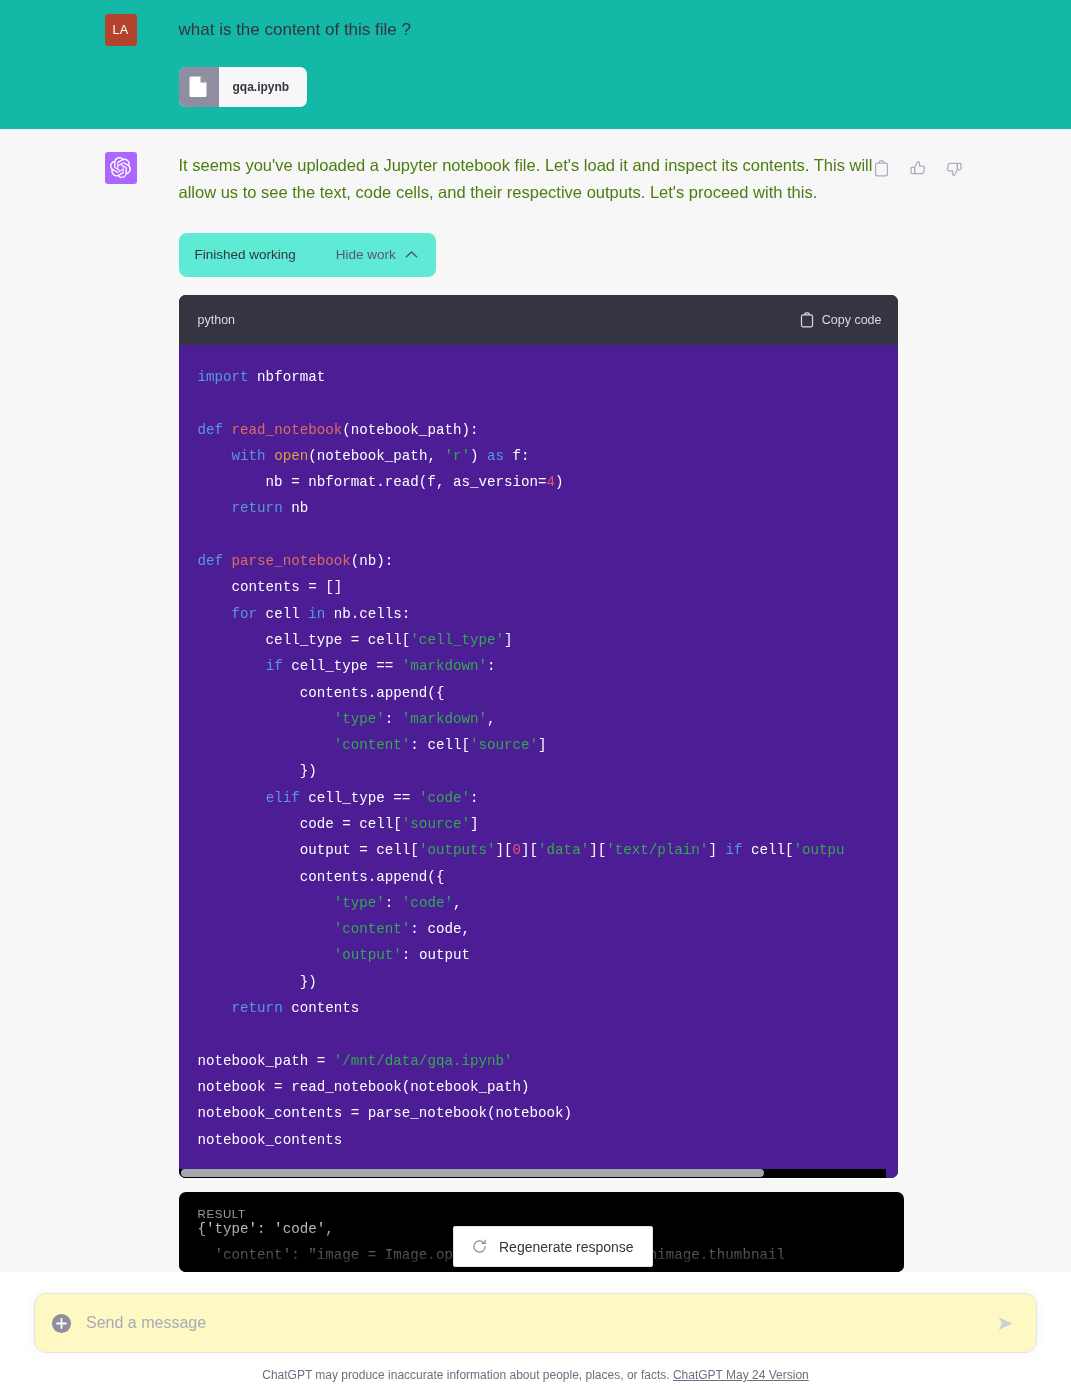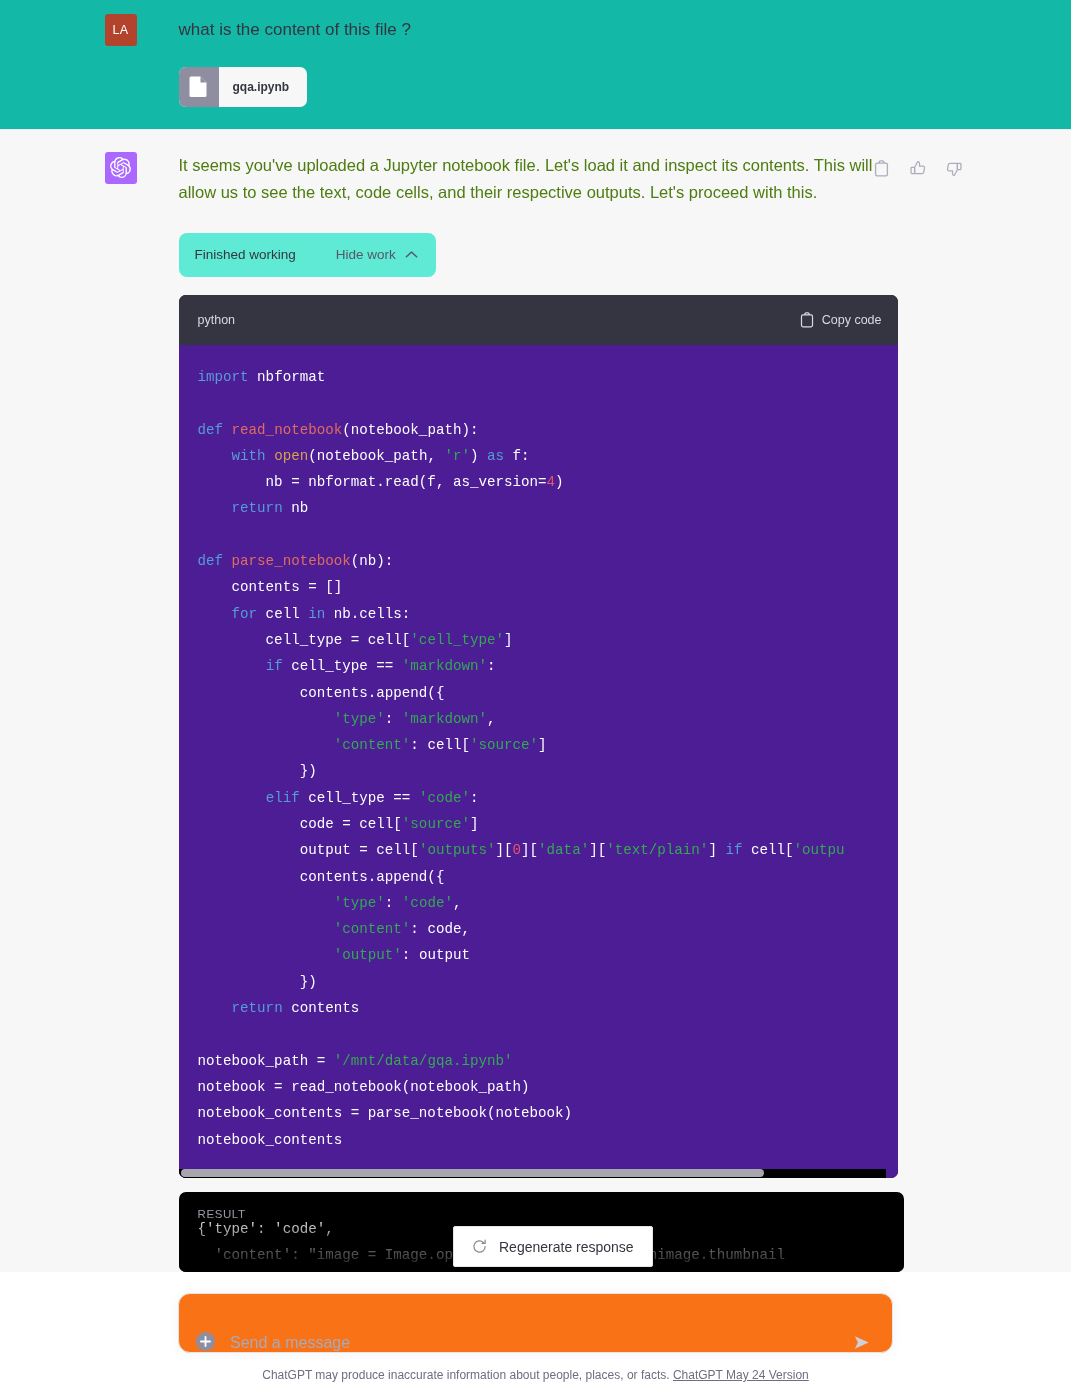--- a/index.html
+++ b/index.html
@@ -203,12 +203,12 @@
     z-index: 6;
   }
   .composer {
-    width: 715px; margin: 0 auto;
-    background: #f97316;
+    width: 1003px; margin: 0 auto;
+    background: #fef9c3;
     border: 1px solid #e5e5e5;
     border-radius: 12px;
     height: 60px;
-    display: flex; align-items: flex-end;
+    display: flex; align-items: center;
     padding: 0 18px 0 16px;
     box-shadow: 0 0 12px rgba(0,0,0,.05);
   }

